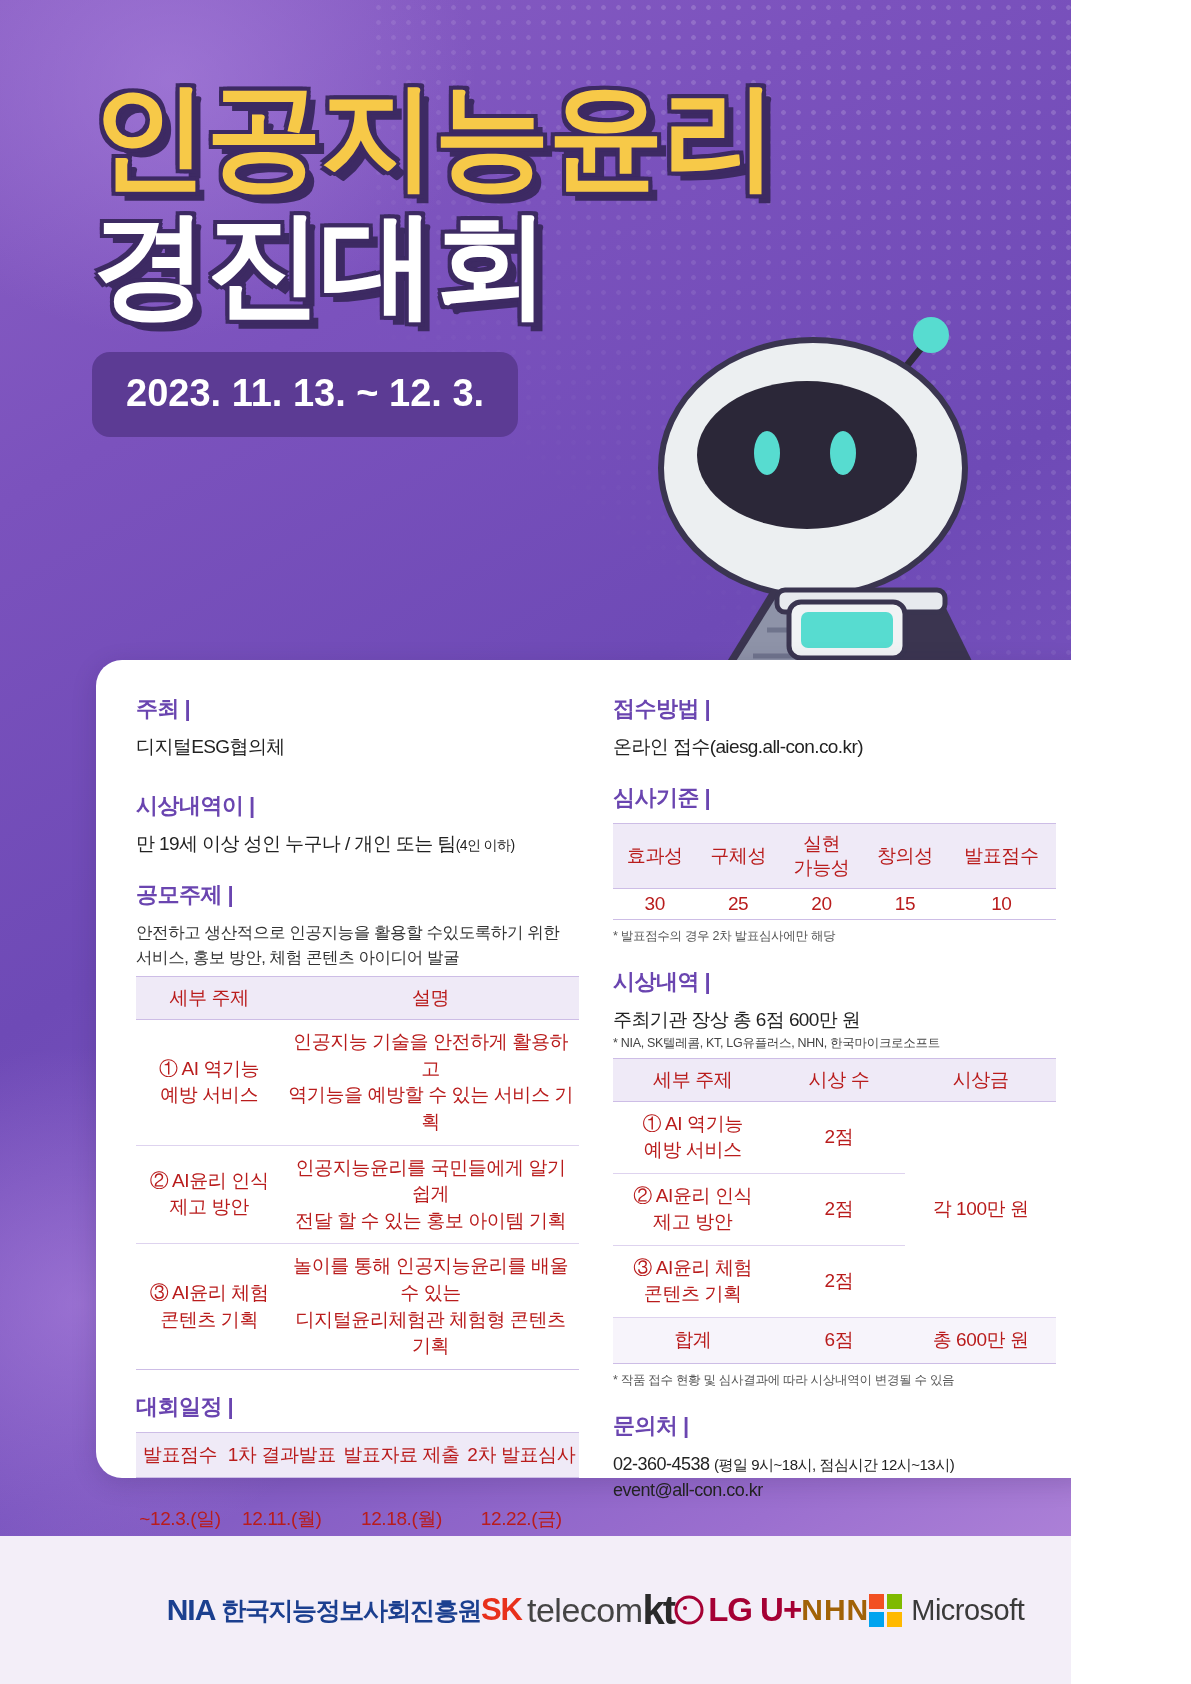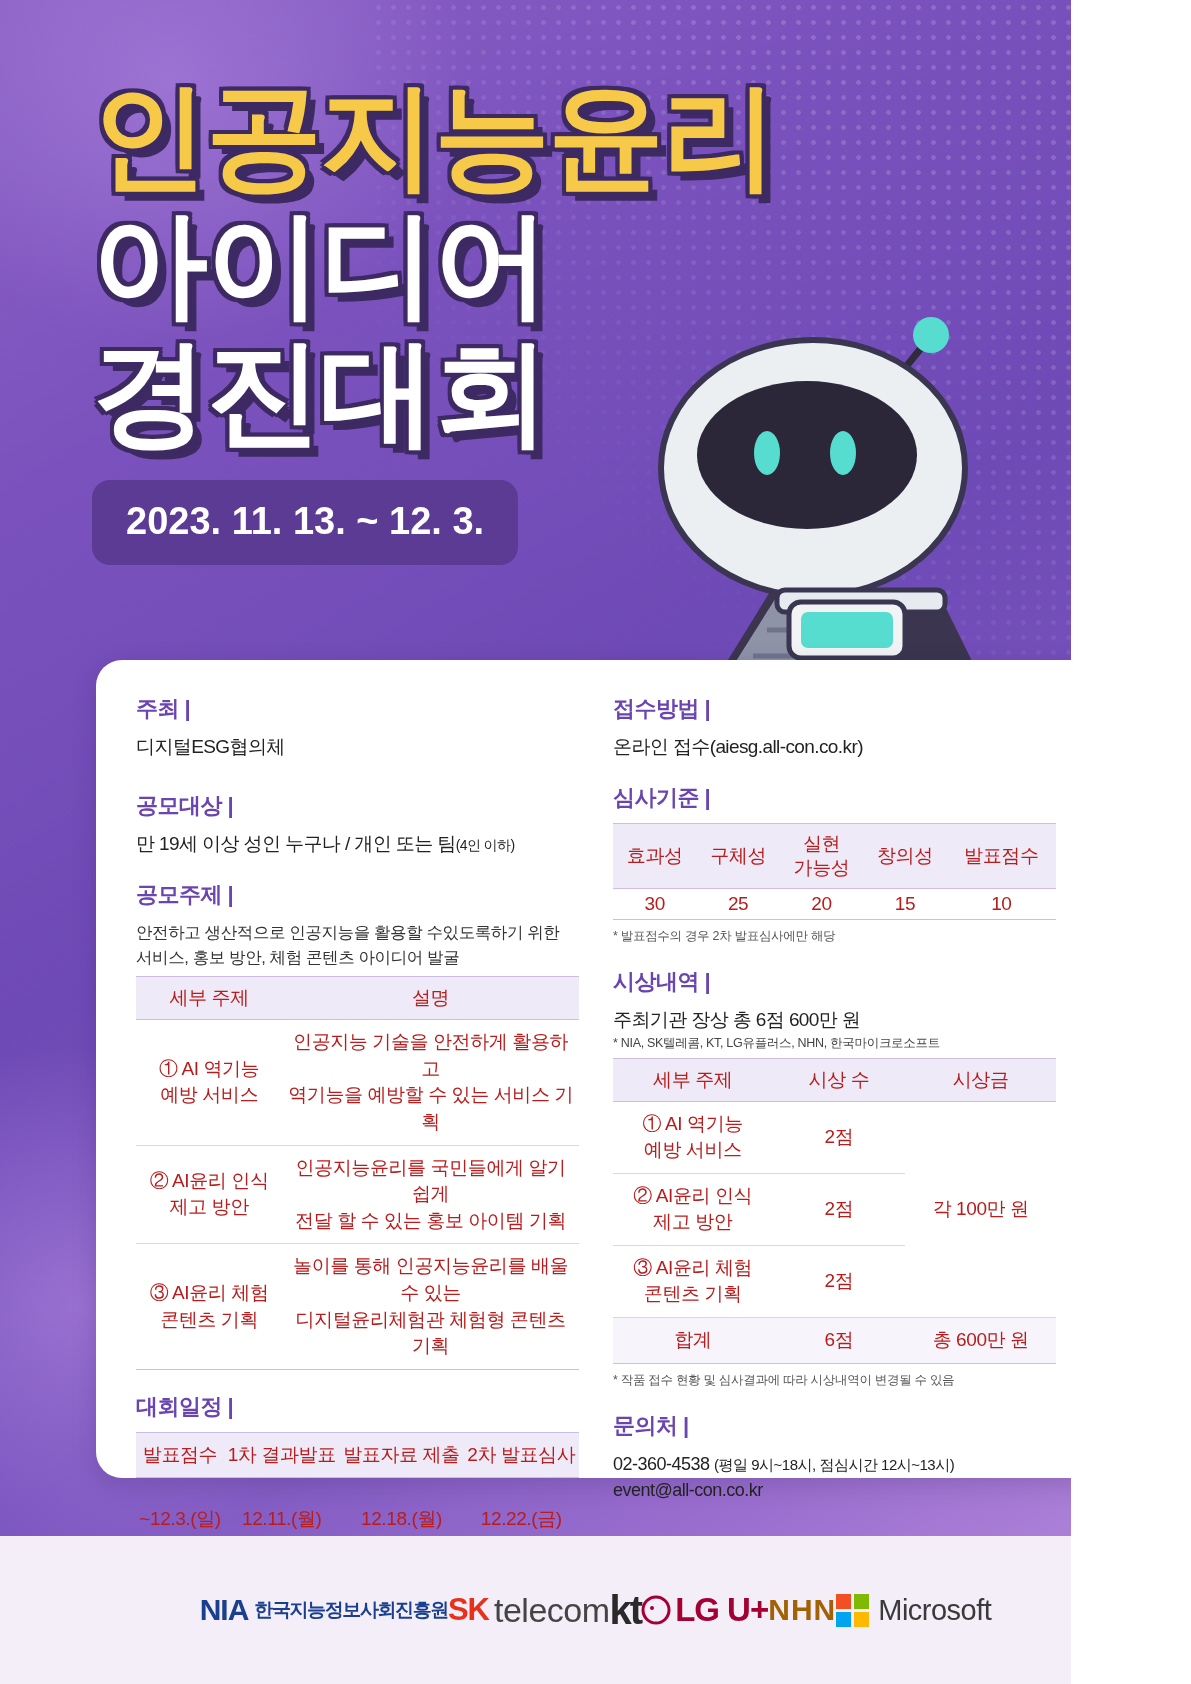--- a/index.html
+++ b/index.html
@@ -153,7 +153,6 @@
 
   <div class="title-block">
     <div class="t-line t1">인공지능윤리</div>
-    <div class="t-line t2">아이디어</div>
     <div class="t-line t3">경진대회</div>
     <div class="date-badge">2023. 11. 13. ~ 12. 3.</div>
   </div>

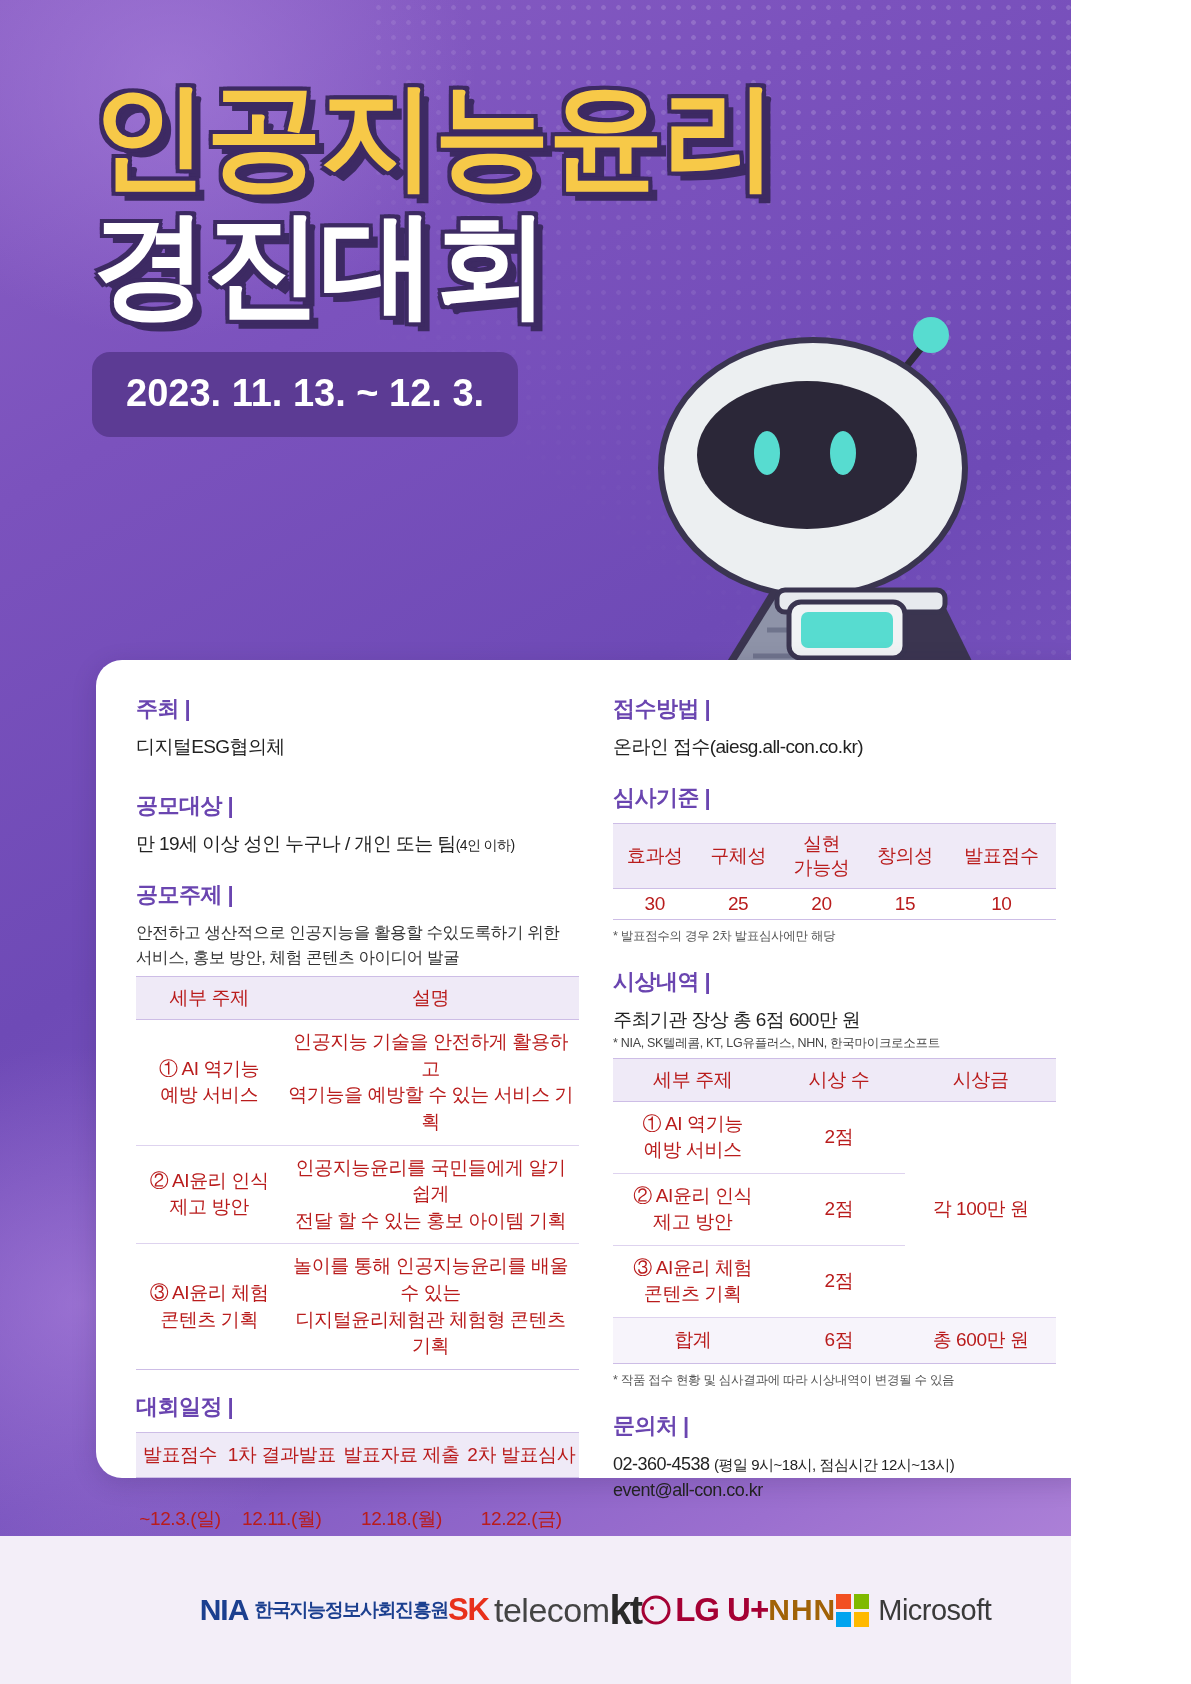--- a/index.html
+++ b/index.html
@@ -188,7 +188,7 @@
       <div class="lead">디지털ESG협의체</div>
 
       <div class="gap"></div>
-      <h2 class="sec">공모대상 |</h2>
+      <h2 class="sec">시상내역이 |</h2>
       <div class="lead">
         <span>만 19세 이상 성인 누구나 / 개인 또는 팀</span><span class="small">(4인 이하)</span>
       </div>

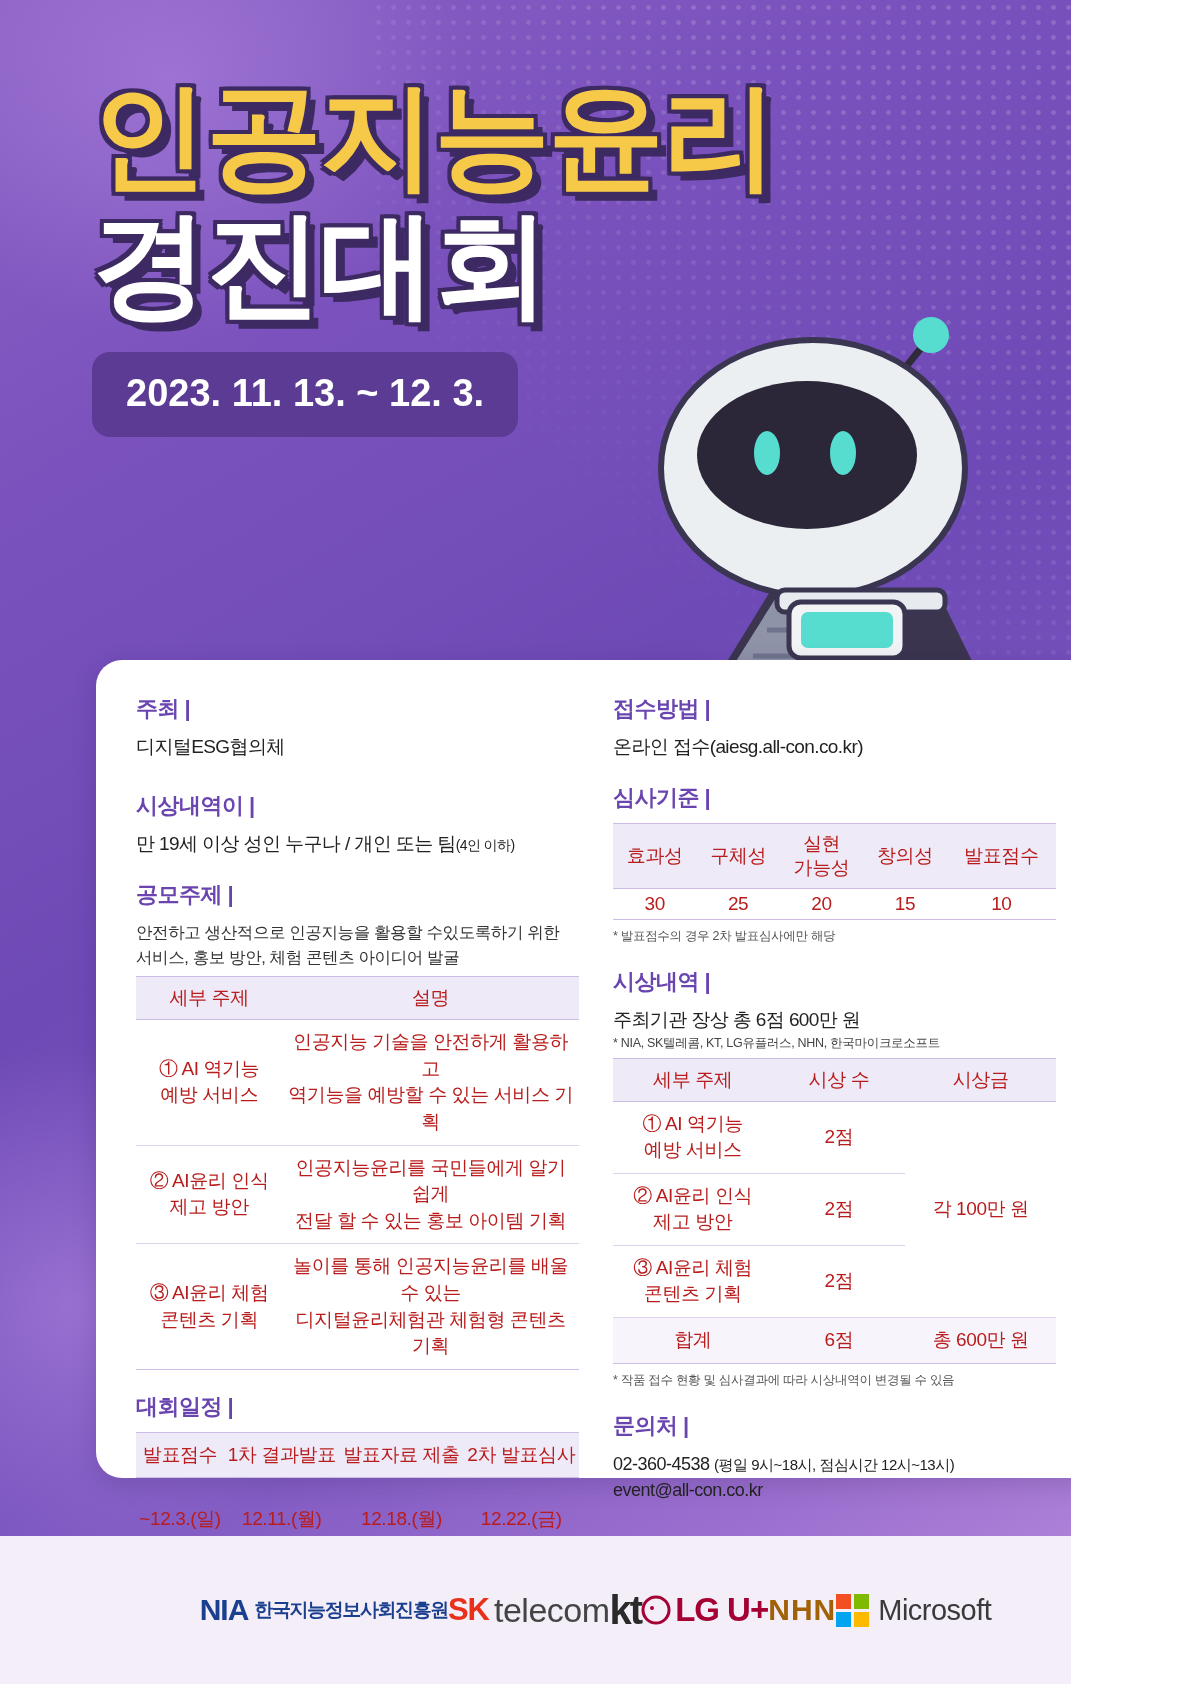--- a/index.html
+++ b/index.html
@@ -133,7 +133,7 @@
   }
   .logo { display: flex; align-items: center; }
   .nia-txt { font-size: 30px; font-weight: bold; color: #1b3f8f; letter-spacing: -1px; }
-  .nia-sub { font-size: 19px; font-weight: bold; color: #1b3f8f; margin-left: 6px; letter-spacing: -1.4px; }
+  .nia-sub { font-size: 25px; font-weight: bold; color: #1b3f8f; margin-left: 6px; letter-spacing: -1.4px; }
   .sk-txt { font-size: 31px; font-weight: bold; color: #e8301b; letter-spacing: -1px; }
   .sk-tel { font-size: 34px; color: #444; margin-left: 5px; letter-spacing: -0.5px; }
   .kt-txt { font-size: 40px; font-weight: bold; color: #2a2a2a; letter-spacing: -2px; }

